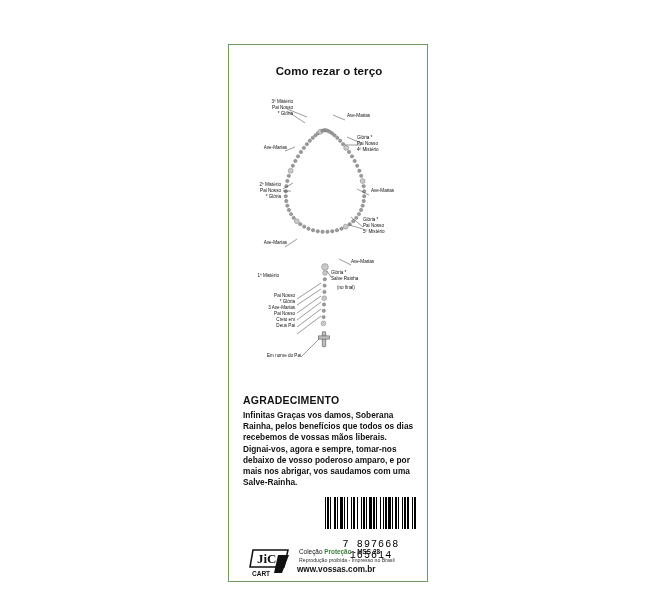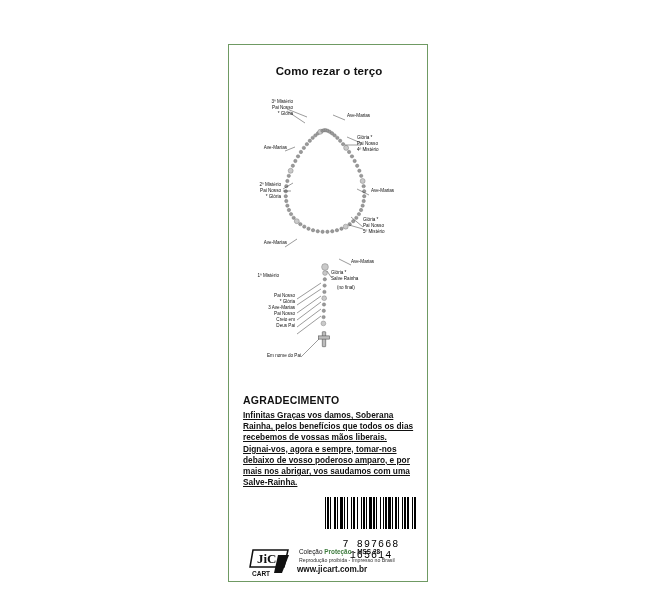--- a/index.html
+++ b/index.html
@@ -82,7 +82,6 @@
     line-height: 1.35;
     color: #111111;
     font-weight: bold;
-    text-decoration: underline;
   }
   
   #barcode {

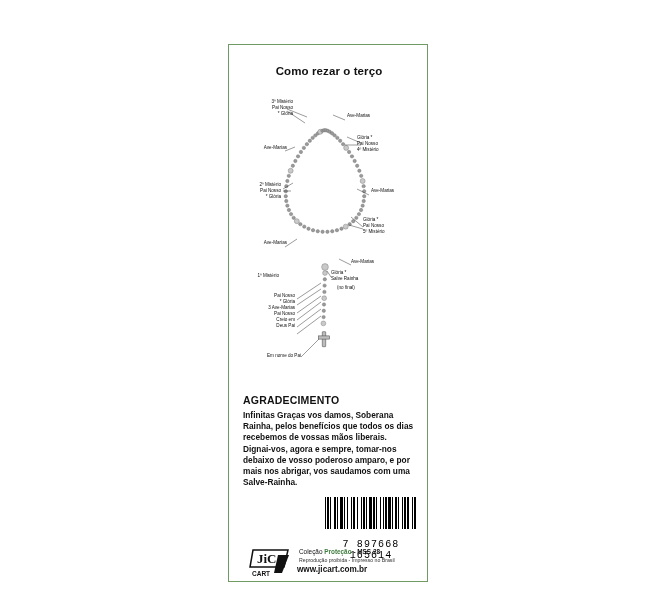--- a/index.html
+++ b/index.html
@@ -366,7 +366,7 @@
         <span class="mss">- MSS  28</span>
       </div>
       <div class="repro">Reprodução proibida - Impresso no Brasil</div>
-      <div class="site">www.jicart.com.br</div>
+      <div class="site">www.vossas.com.br</div>
     </div>
 
   </div>

